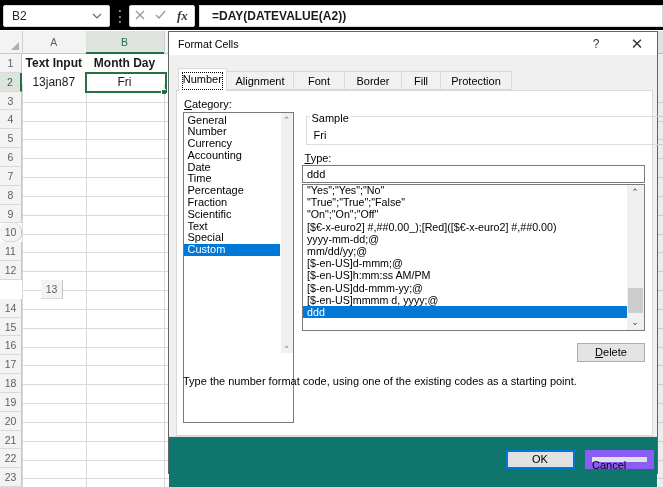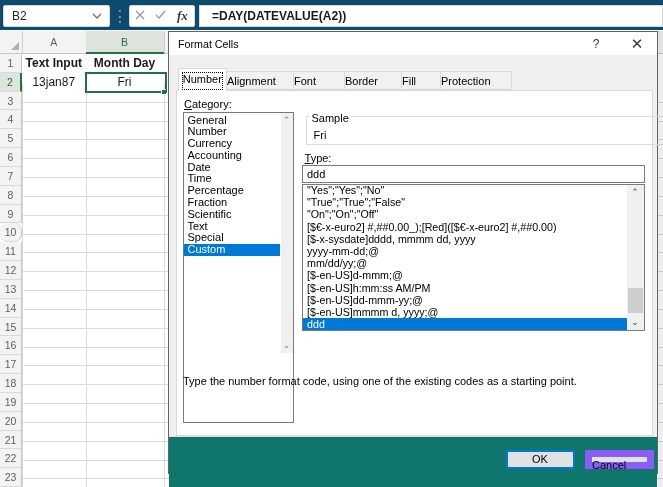--- a/index.html
+++ b/index.html
@@ -6,7 +6,7 @@
 body { font-family:"Liberation Sans", sans-serif; background:#fff; position:relative; }
 
 
-#topbar { position:absolute; left:0; top:0; width:663px; height:30px; background:#0c4a6e; }
+#topbar { position:absolute; left:0; top:0; width:663px; height:30px; background:#000000; }
 #namebox { position:absolute; left:3px; top:5px; width:107px; height:22px; background:#fff;
   border:1px solid #D9D9D9; border-radius:2px; }
 #namebox .txt { position:absolute; left:8px; top:3px; font-size:12px; color:#262626; }

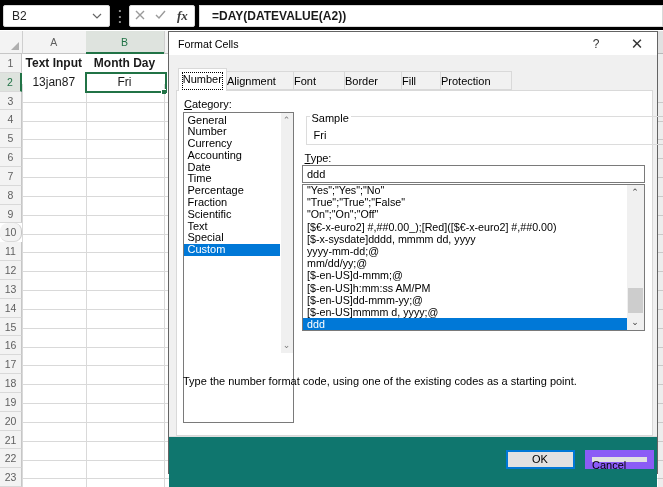--- a/index.html
+++ b/index.html
@@ -54,7 +54,7 @@
 
 #tabs { position:absolute; left:0; top:35px; width:488px; height:23px; }
 .tab { position:absolute; top:3.5px; height:19.5px; background:#F1F1F1; border:1px solid #D9D9D9;
-  border-left:none; line-height:19px; font-size:11px; }
+  border-left:none; text-align:center; line-height:19px; font-size:11px; }
 #tabactive { position:absolute; left:8.5px; top:0.5px; width:49.5px; height:23.5px; background:#fff;
   border:1px solid #D9D9D9; border-bottom:none; z-index:3; text-align:center; line-height:21px; }
 #tabactive .focus { position:absolute; left:3px; top:3px; right:3px; bottom:1px; border:1px dotted #000; }

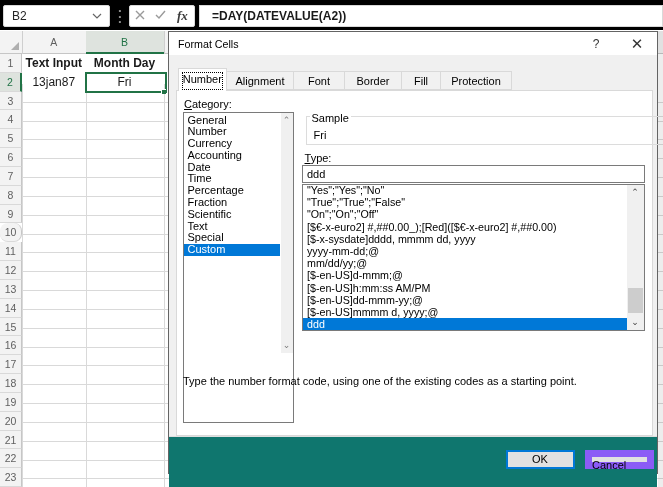--- a/index.html
+++ b/index.html
@@ -256,7 +256,6 @@
 <div class="kitem">"True";"True";"False"</div>
 <div class="kitem">"On";"On";"Off"</div>
 <div class="kitem">[$€-x-euro2] #,##0.00_);[Red]([$€-x-euro2] #,##0.00)</div>
-<div class="kitem">[$-x-sysdate]dddd, mmmm dd, yyyy</div>
 <div class="kitem">yyyy-mm-dd;@</div>
 <div class="kitem">mm/dd/yy;@</div>
 <div class="kitem">[$-en-US]d-mmm;@</div>

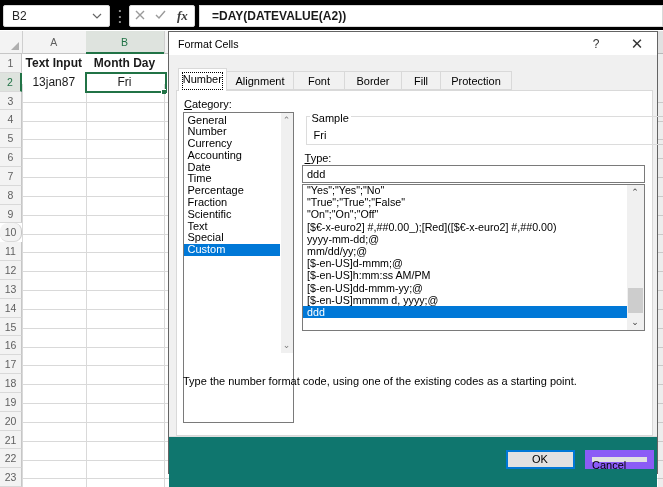--- a/index.html
+++ b/index.html
@@ -167,7 +167,7 @@
 <div class="rowhdr" style="top:223.47px;height:18.83px;border-radius:8px;">10</div>
 <div class="rowhdr" style="top:242.30px;height:18.83px;">11</div>
 <div class="rowhdr" style="top:261.13px;height:18.83px;">12</div>
-<div class="rowhdr" style="top:279.96px;height:18.83px;">13</div>
+<div class="rowhdr" style="top:279.96px;height:18.83px;margin-left:41px;">13</div>
 <div class="rowhdr" style="top:298.79px;height:18.83px;">14</div>
 <div class="rowhdr" style="top:317.62px;height:18.83px;">15</div>
 <div class="rowhdr" style="top:336.45px;height:18.83px;">16</div>

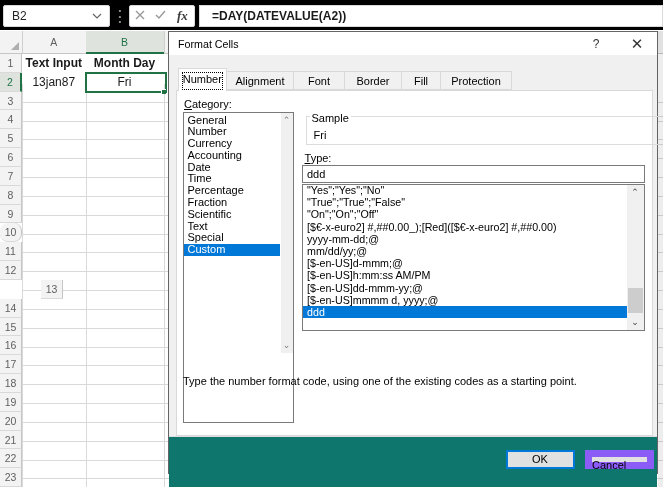--- a/index.html
+++ b/index.html
@@ -270,6 +270,7 @@
         <div class="sbthumb" style="top:103px;height:25px;"></div>
       </div>
     </div>
+    <div id="delbtn"><u>D</u>elete</div>
     <div id="desc">Type the number format code, using one of the existing codes as a starting point.</div>
   </div>
   <div id="footer">

